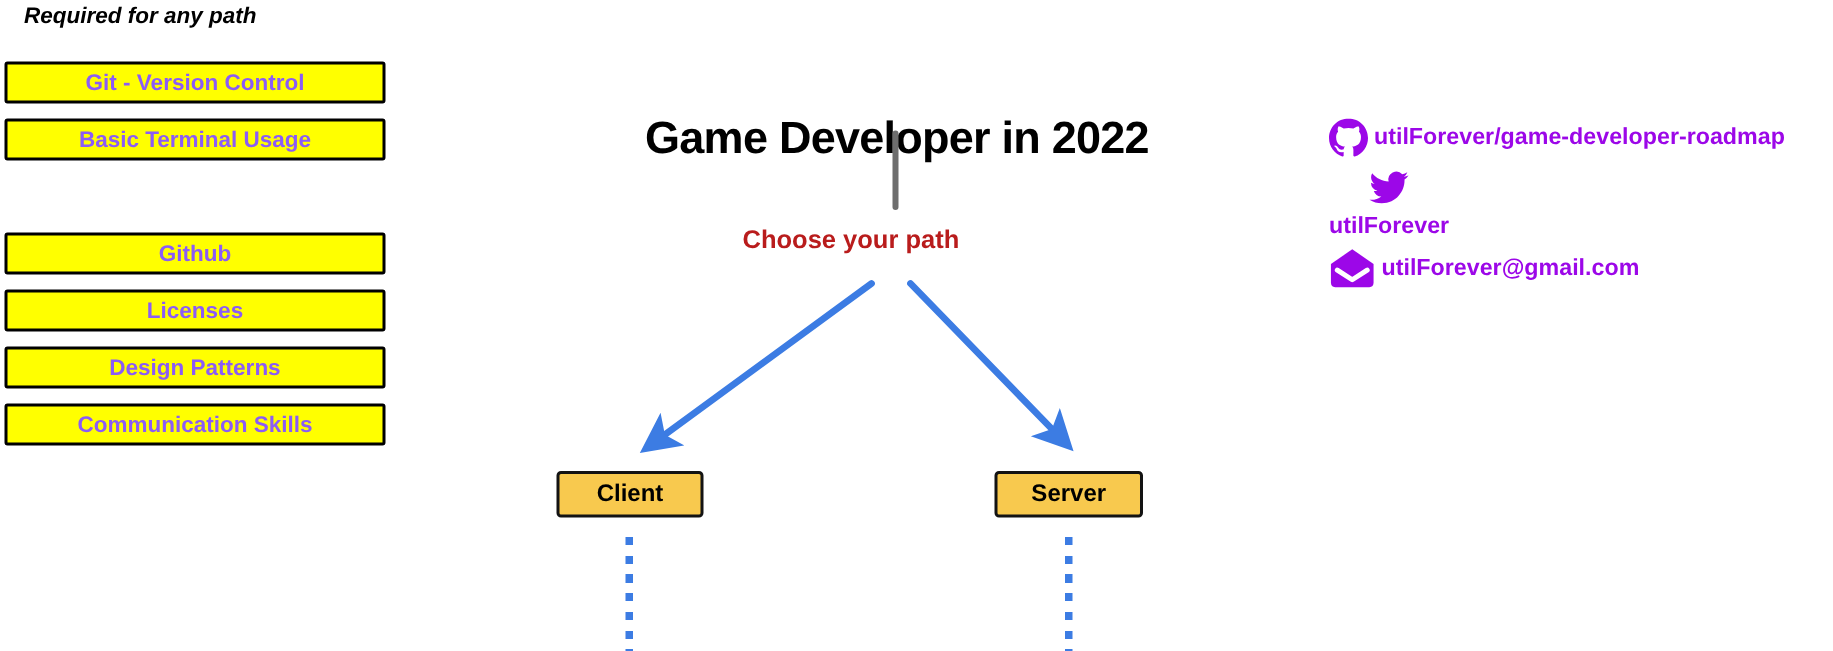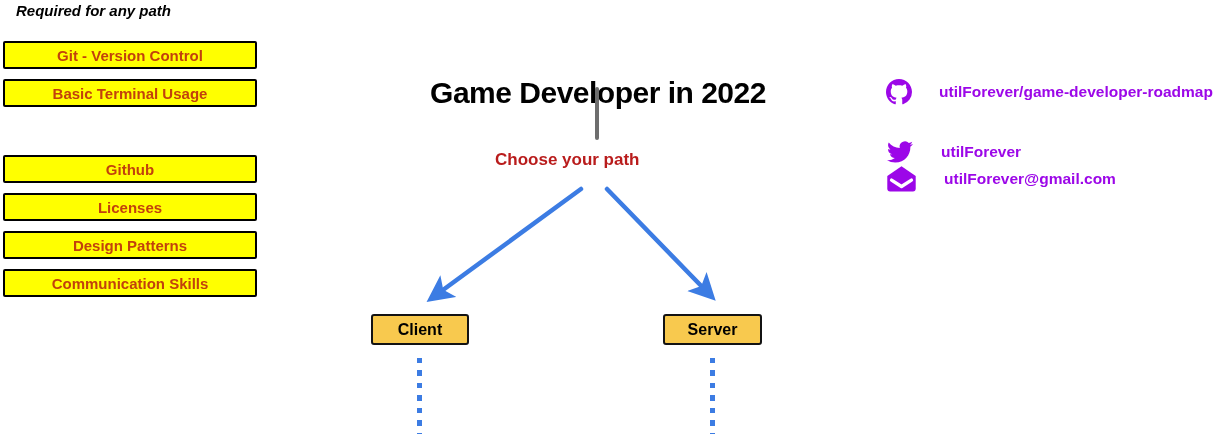--- a/index.html
+++ b/index.html
@@ -42,7 +42,7 @@
     justify-content:center;
     font-size:15px;
     font-weight:600;
-    color:#c2410c;
+    color:#8b5cf6;
     white-space:nowrap;
   }
   

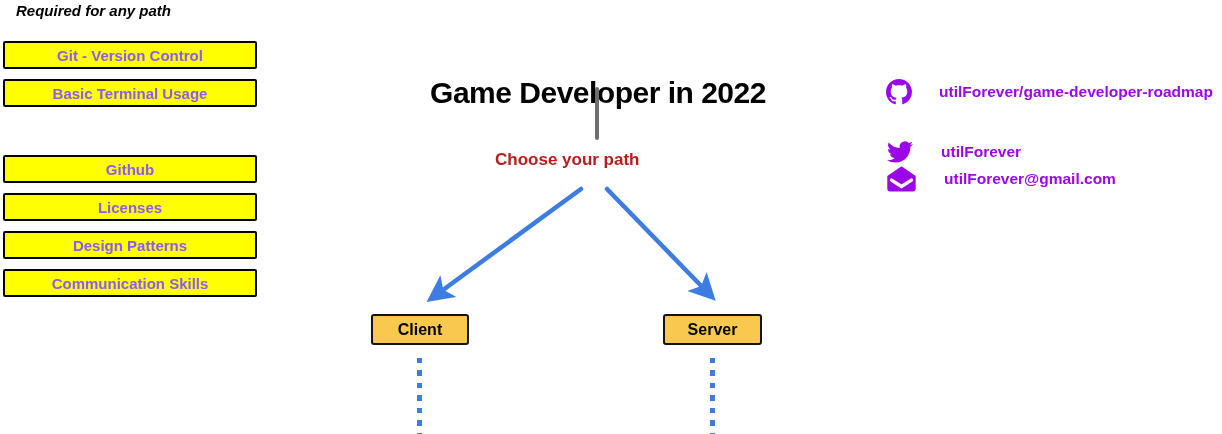--- a/index.html
+++ b/index.html
@@ -113,7 +113,7 @@
     left:886px;
     display:flex;
     align-items:center;
-    gap:27px;
+    gap:4px;
     cursor:pointer;
   }
   .contact-row.r0{ top:79px; }

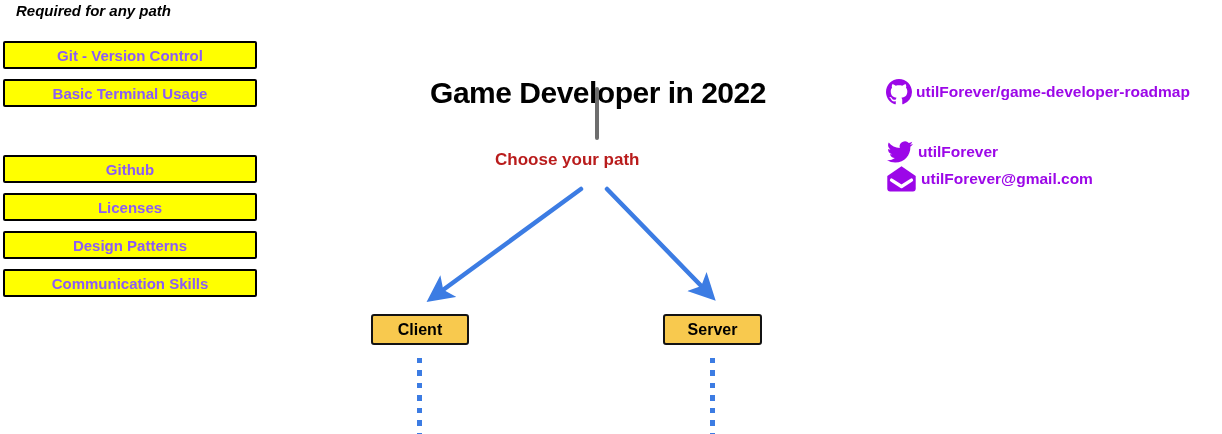--- a/index.html
+++ b/index.html
@@ -117,7 +117,7 @@
     cursor:pointer;
   }
   .contact-row.r0{ top:79px; }
-  .contact-row.r1{ top:139px; }
+  .contact-row.r1{ top:112px;flex-direction:column; }
   .contact-row.r2{ top:163px; }
   .contact-row .icon{
     display:flex;

